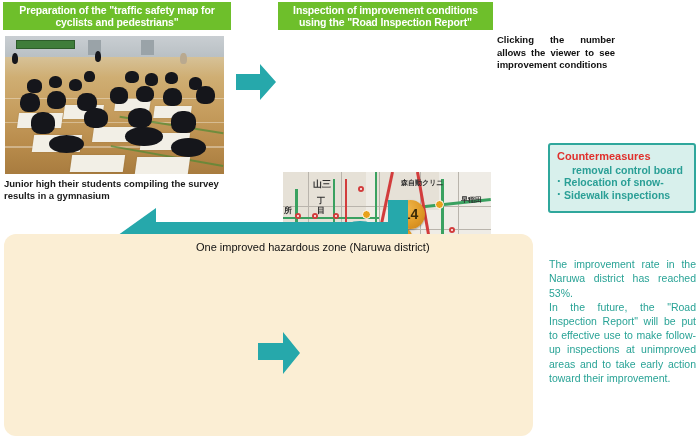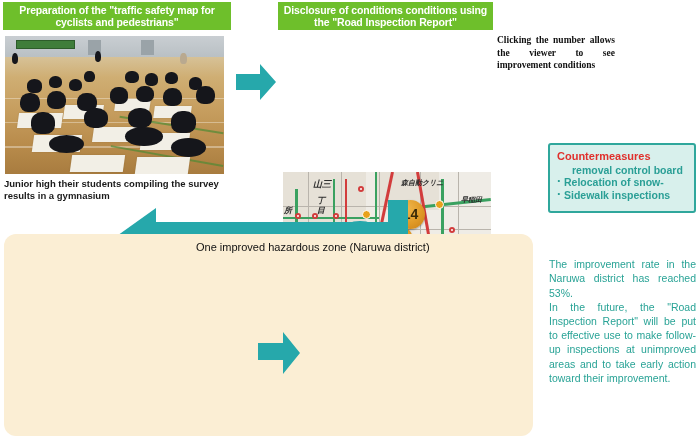--- a/index.html
+++ b/index.html
@@ -264,7 +264,7 @@
 </svg>
 
 <div class="abs green-header" style="left:278px; top:2px; width:215px; height:28px;">
-  <span>Disclosure of conditions conditions using the "Road Inspection Report"</span>
+  <span>Inspection of improvement conditions using the "Road Inspection Report"</span>
 </div>
 
 <div class="abs photo map-photo" style="left:283px; top:34px; width:208px; height:172px;">

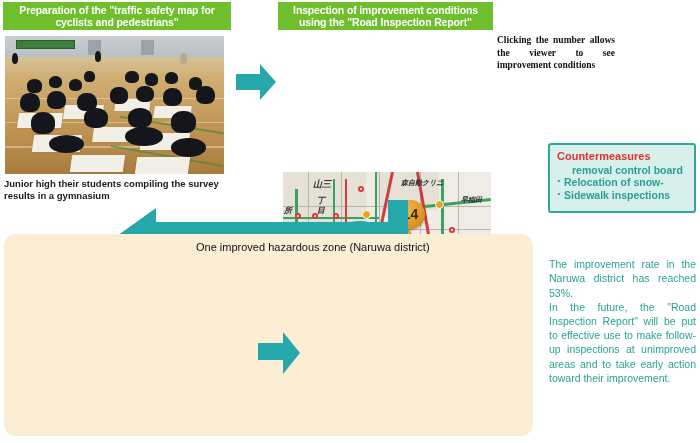--- a/index.html
+++ b/index.html
@@ -139,7 +139,6 @@
     font-weight:bold;
     color:#111111;
     text-align:justify;
-    font-family:Liberation Serif, serif;
   }
   .teal-text {
     position:absolute;

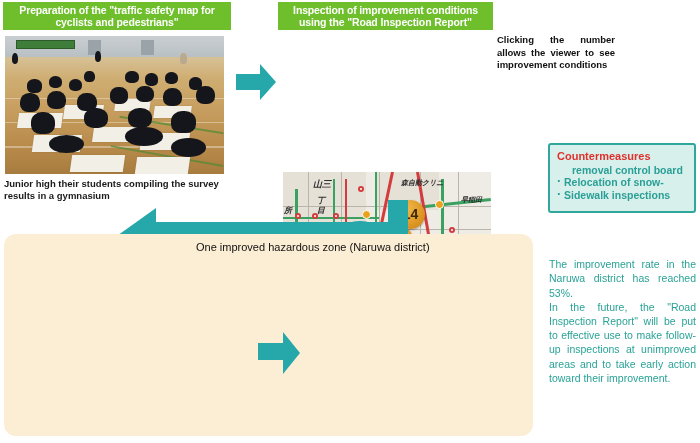--- a/index.html
+++ b/index.html
@@ -89,7 +89,7 @@
   .map-green-area { position:absolute; background:#cfe0b4; border-radius:40%; }
   .map-kanji {
     position:absolute; font-family:"DejaVu Sans", sans-serif;
-    color:#2c2c2c; font-weight:bold; white-space:nowrap;font-style:italic;
+    color:#2c2c2c; font-weight:bold; white-space:nowrap;
   }
   .map-pin {
     position:absolute; width:7px; height:7px; border-radius:50%;

